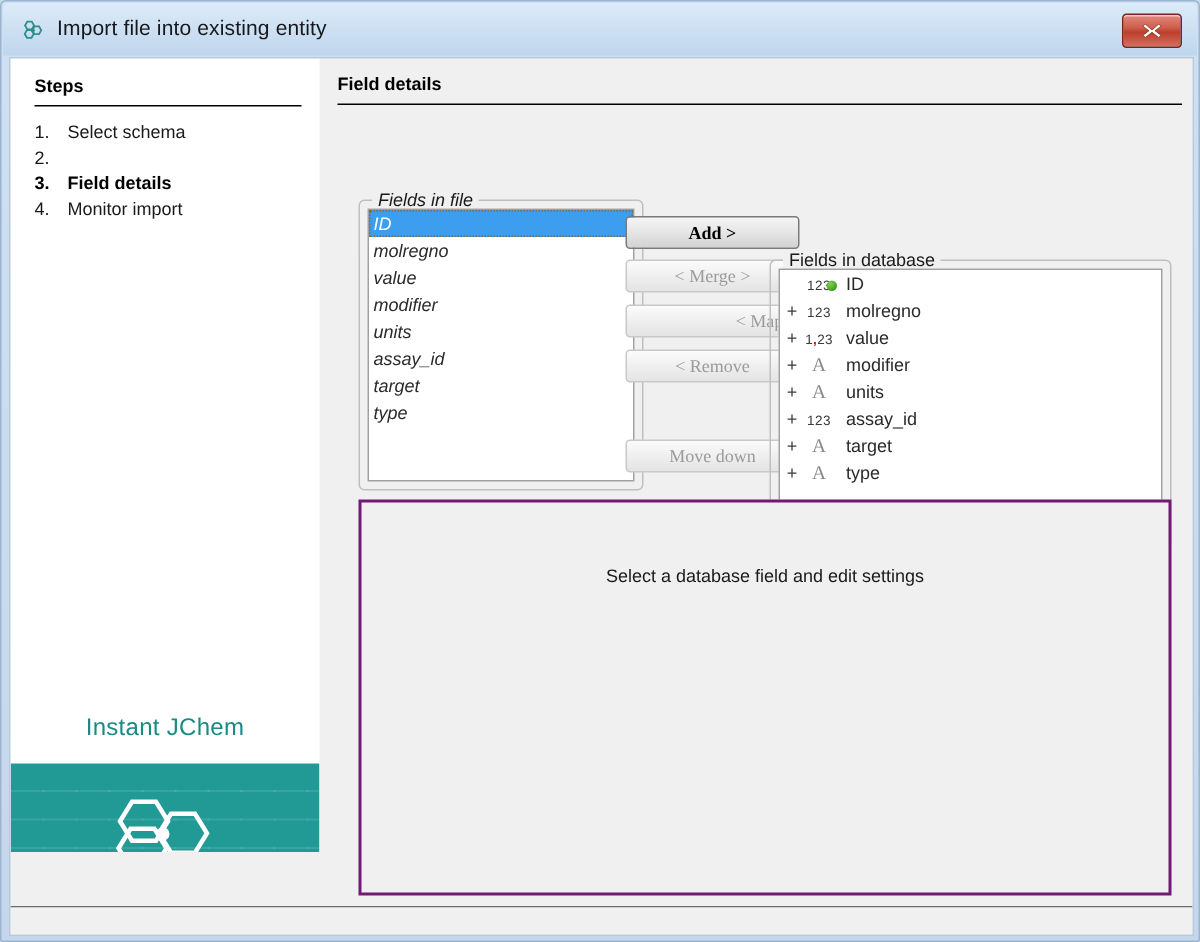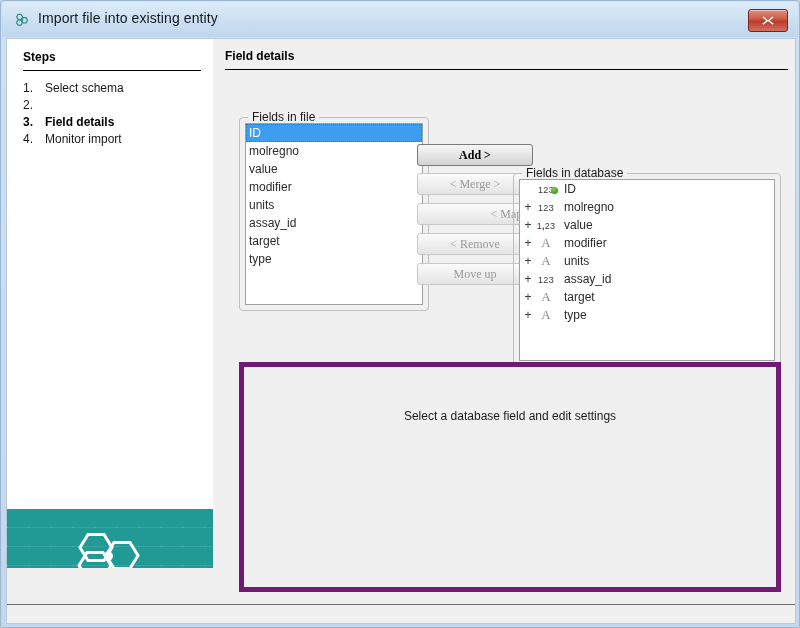--- a/index.html
+++ b/index.html
@@ -396,7 +396,7 @@
       <div id="content-underline"></div>
     </div>
 
-    <div class="group" id="group-file" style="left:232px; top:78px; width:190px; height:194px;">
+    <div class="group" id="group-file" style="left:232px; top:94px; width:190px; height:194px;font-style:italic;">
       <span class="group-label">Fields in file</span>
       <div class="listbox">
         <div class="list-row selected">ID</div>

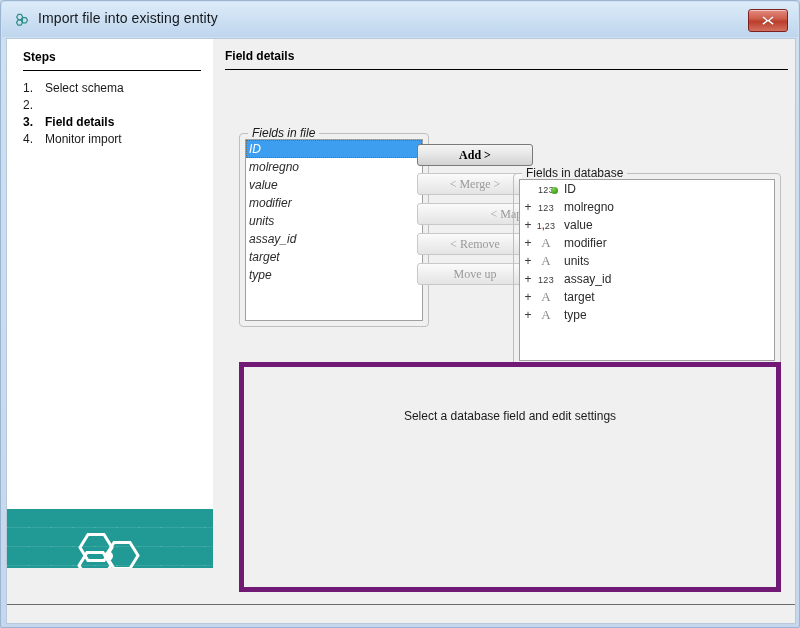--- a/index.html
+++ b/index.html
@@ -414,7 +414,6 @@
     <div class="mbtn" style="top:134px;text-align:center;">&lt; Merge &gt;</div>
     <div class="mbtn" style="top:164px;text-align:right;">&lt; Map &gt;</div>
     <div class="mbtn" style="top:194px;">&lt; Remove</div>
-    <div class="mbtn" style="top:224px;">Move up</div>
 
     <div class="group" id="group-db" style="left:506px; top:94px; width:268px; height:194px;margin-top:40px;">
       <span class="group-label">Fields in database</span>

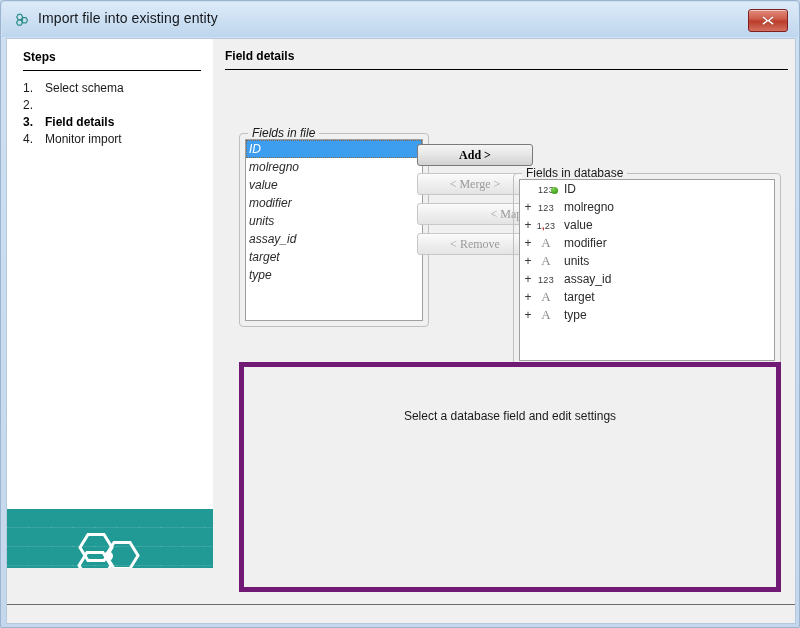--- a/index.html
+++ b/index.html
@@ -414,6 +414,7 @@
     <div class="mbtn" style="top:134px;text-align:center;">&lt; Merge &gt;</div>
     <div class="mbtn" style="top:164px;text-align:right;">&lt; Map &gt;</div>
     <div class="mbtn" style="top:194px;">&lt; Remove</div>
+    <div class="mbtn" style="top:254px;">Move down</div>
 
     <div class="group" id="group-db" style="left:506px; top:94px; width:268px; height:194px;margin-top:40px;">
       <span class="group-label">Fields in database</span>

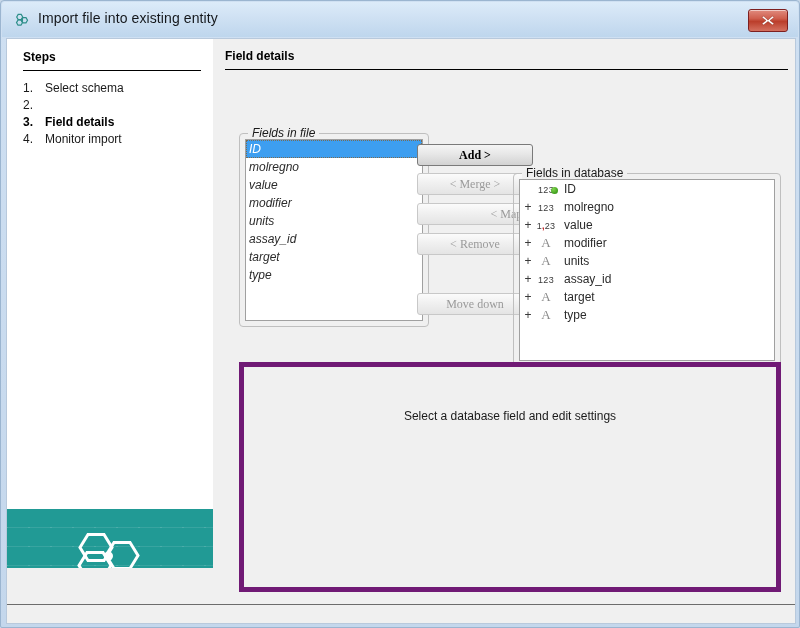--- a/index.html
+++ b/index.html
@@ -269,11 +269,10 @@
   #settings-panel {
     position: absolute;
     left: 232px; top: 294px;
-    width: 542px; height: 230px;
+    width: 542px; height: 264px;
     background: #f0f0f0;
-    border: 5px solid #701a75;
-    box-sizing: border-box;
-    margin-top: 29px;
+    border: 2px solid #701a75;
+    box-sizing: border-box;
   }
   #settings-placeholder {
     position: absolute;

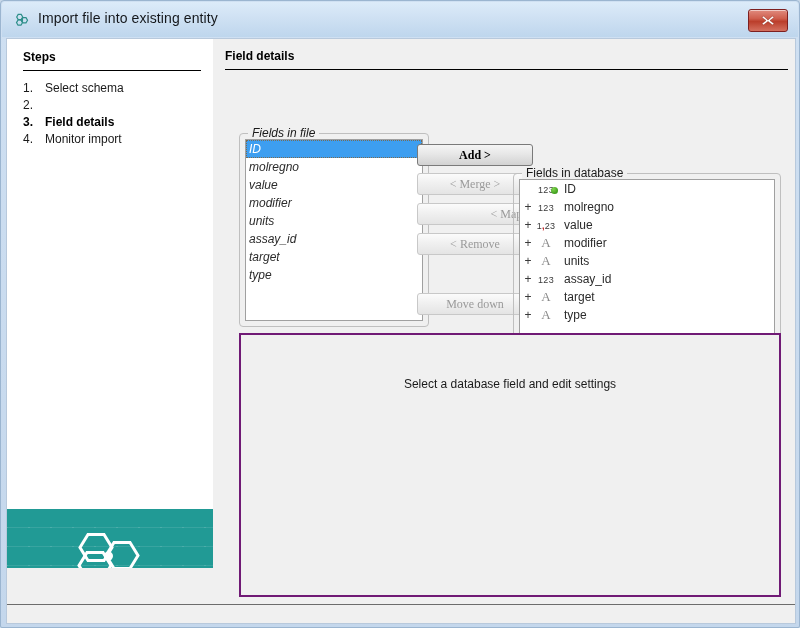--- a/index.html
+++ b/index.html
@@ -375,6 +375,7 @@
 
       </div>
 
+      <div id="brand-name">Instant JChem</div>
       <div id="brand-banner">
         <span id="brand-logo">
           <svg width="72" height="66" viewBox="0 0 72 66">

